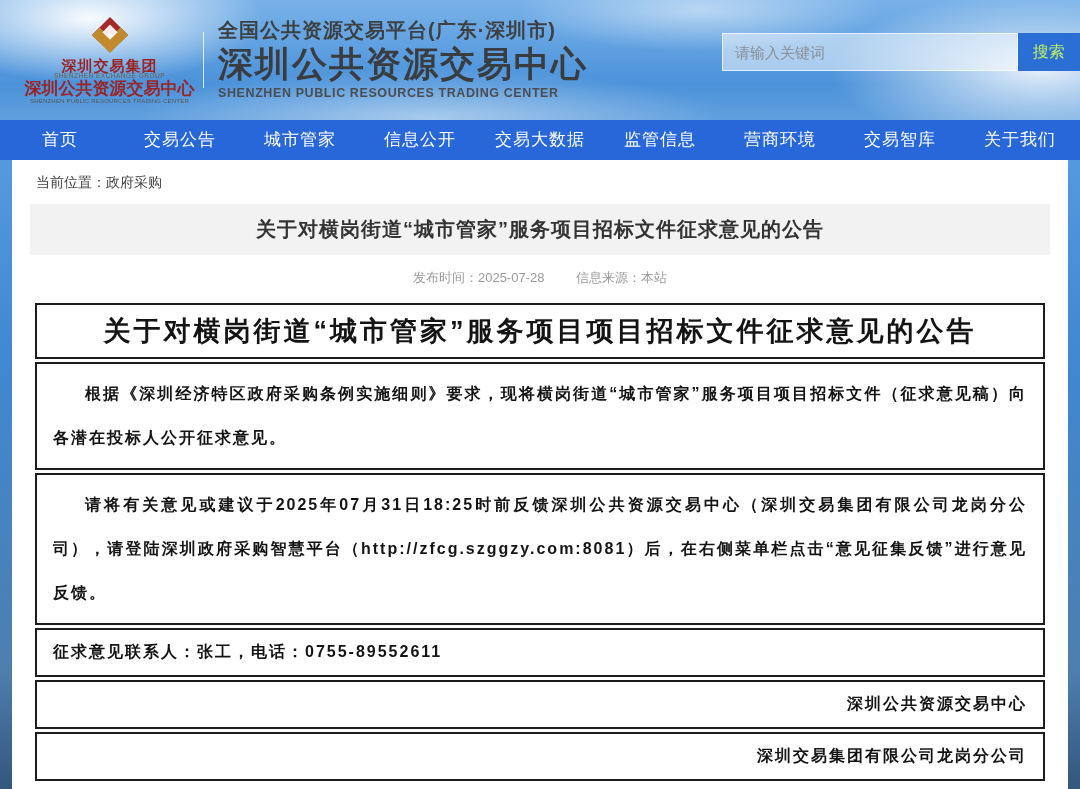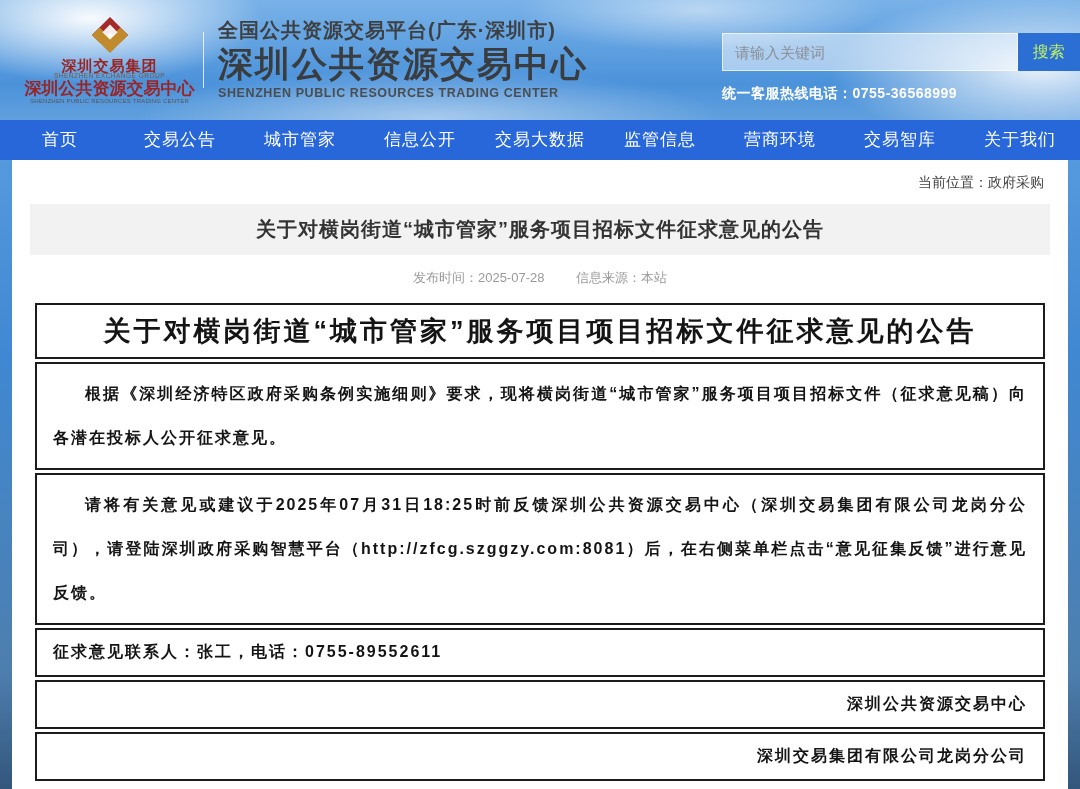--- a/index.html
+++ b/index.html
@@ -85,7 +85,6 @@
       <input class="search-input" type="text" placeholder="请输入关键词" style="">
       <button class="search-btn">搜索</button>
     </div>
-    <div class="hotline">统一客服热线电话：0755-36568999</div>
   </div>
 </div>
 

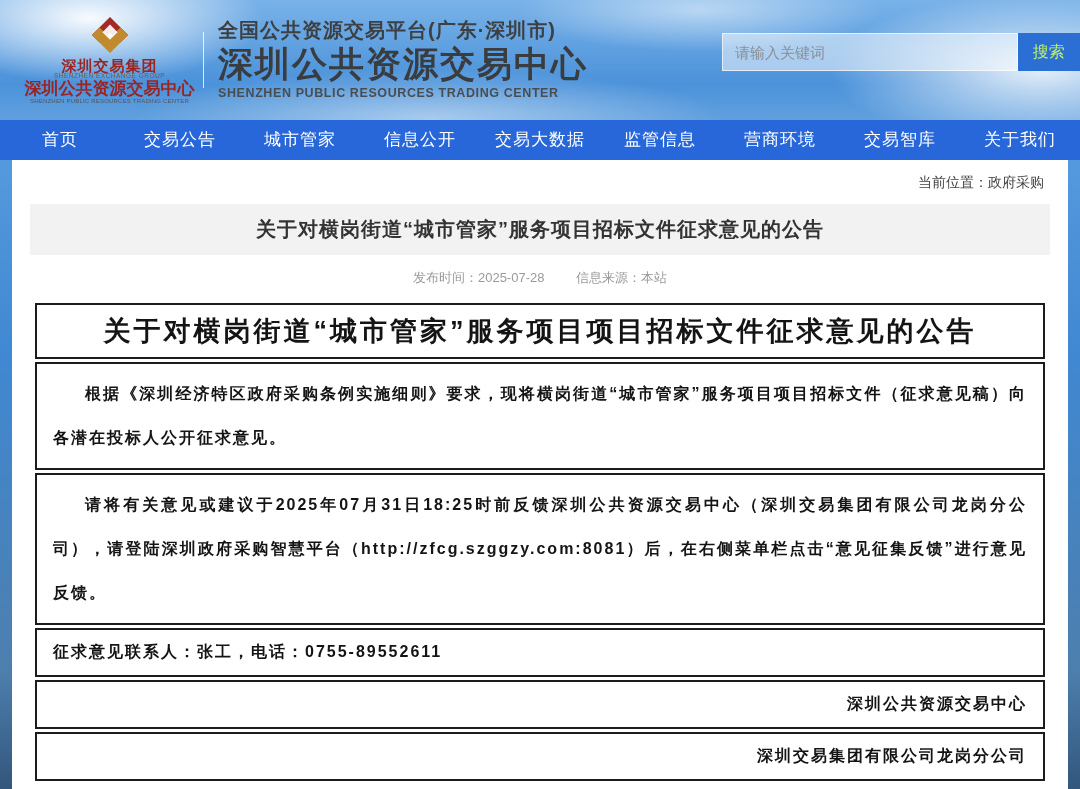--- a/index.html
+++ b/index.html
@@ -46,7 +46,7 @@
   .nav-item{flex:1;text-align:center;color:#fff;font-size:17px;letter-spacing:1px;cursor:pointer;line-height:40px;}
   
   .main-panel{margin:0 12px 7px;background:#fff;min-height:610px;padding-bottom:12px;}
-  .breadcrumb{padding:14px 24px 10px;font-size:14px;color:#444;text-align:right;}
+  .breadcrumb{padding:14px 24px 10px;font-size:14px;color:#444;}
   .page-title-bar{margin:2px 18px 0;background:#f2f2f2;text-align:center;padding:12px 0;}
   .page-title{font-size:20px;color:#333;font-weight:600;letter-spacing:1px;}
   .meta-line{text-align:center;color:#9a9a9a;font-size:13px;padding:14px 0 8px;}

